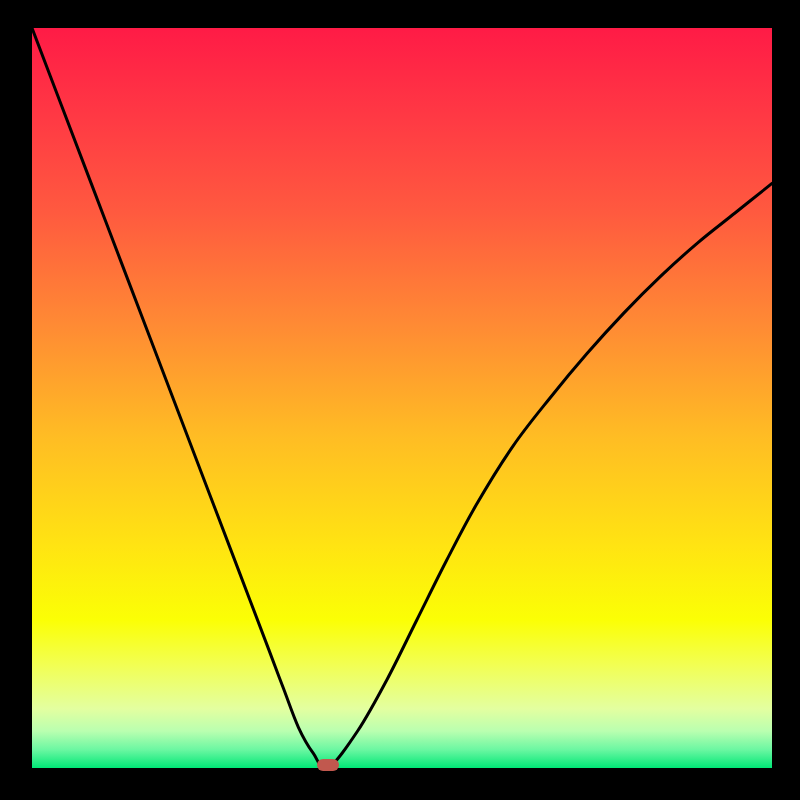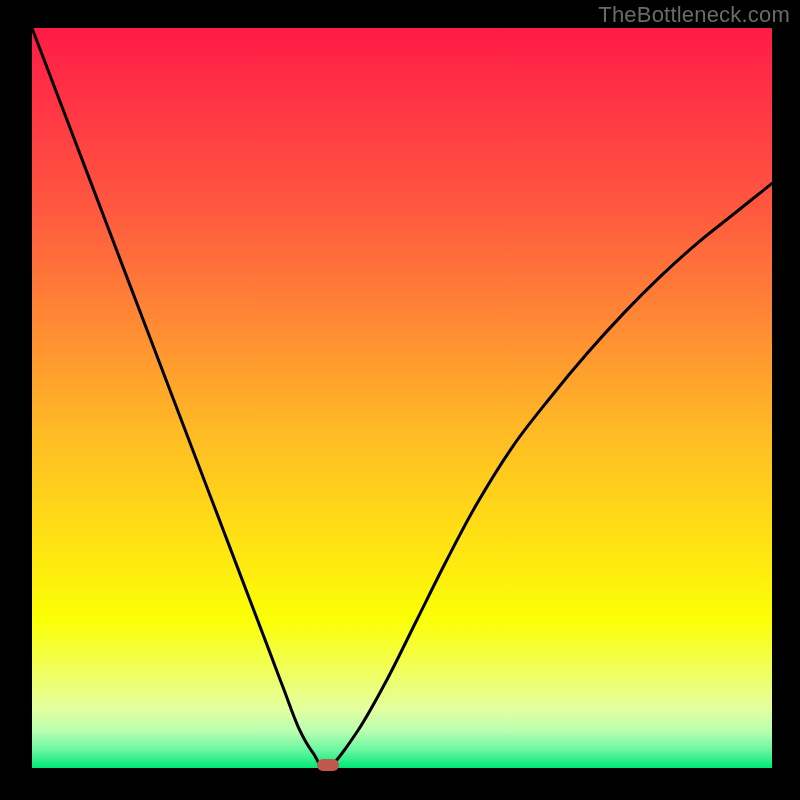--- a/index.html
+++ b/index.html
@@ -51,7 +51,6 @@
 <body>
 <div class="container">
 
-  <div class="watermark">TheBottleneck.com</div>
 
   <div class="plot">
     <svg viewBox="0 0 740 740" preserveAspectRatio="none">

